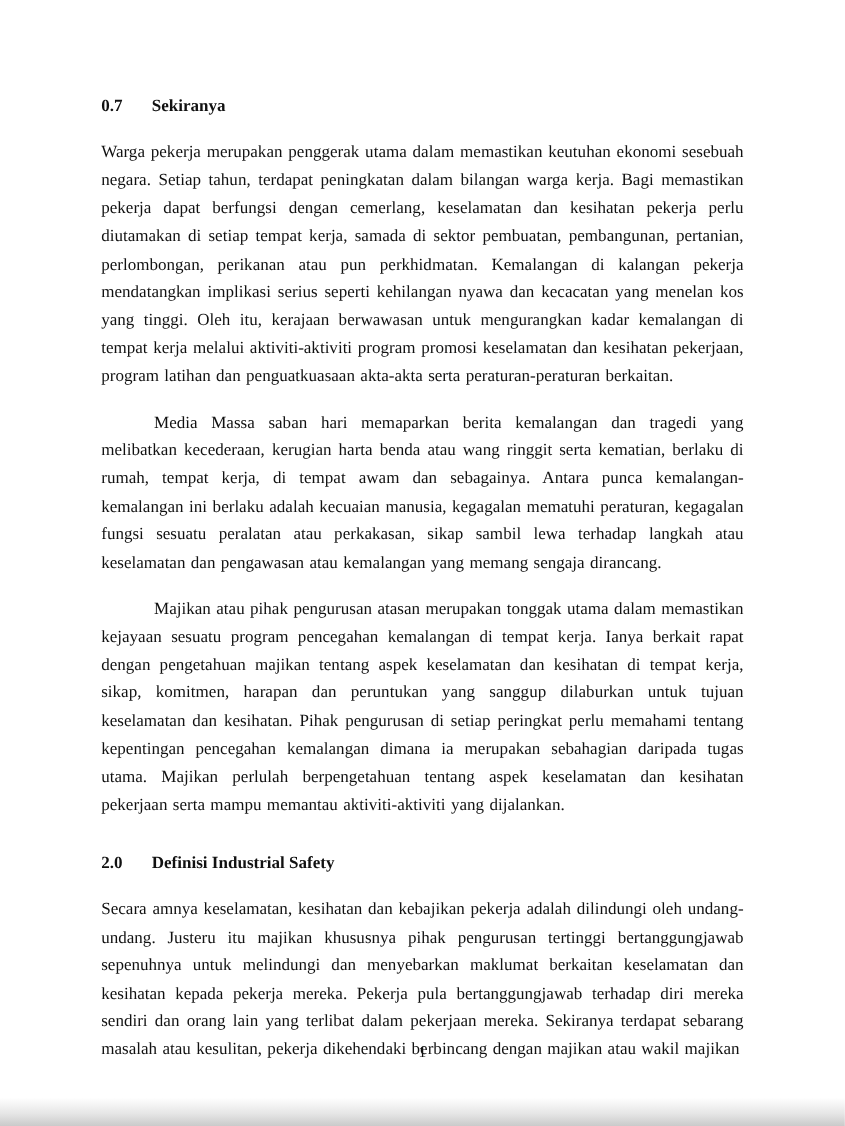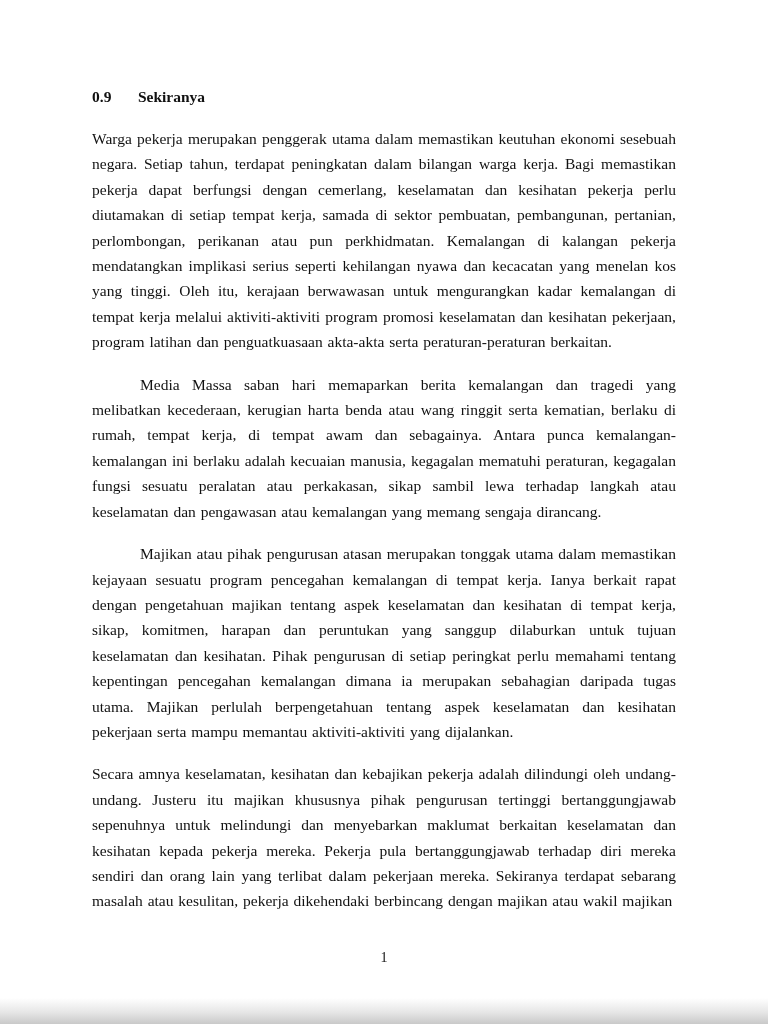--- a/index.html
+++ b/index.html
@@ -75,7 +75,7 @@
   <div class="content">
 
     <h2 class="heading">
-      <span class="heading-num">0.9</span>
+      <span class="heading-num">0.7</span>
       <span class="heading-title">Sekiranya</span>
     </h2>
 

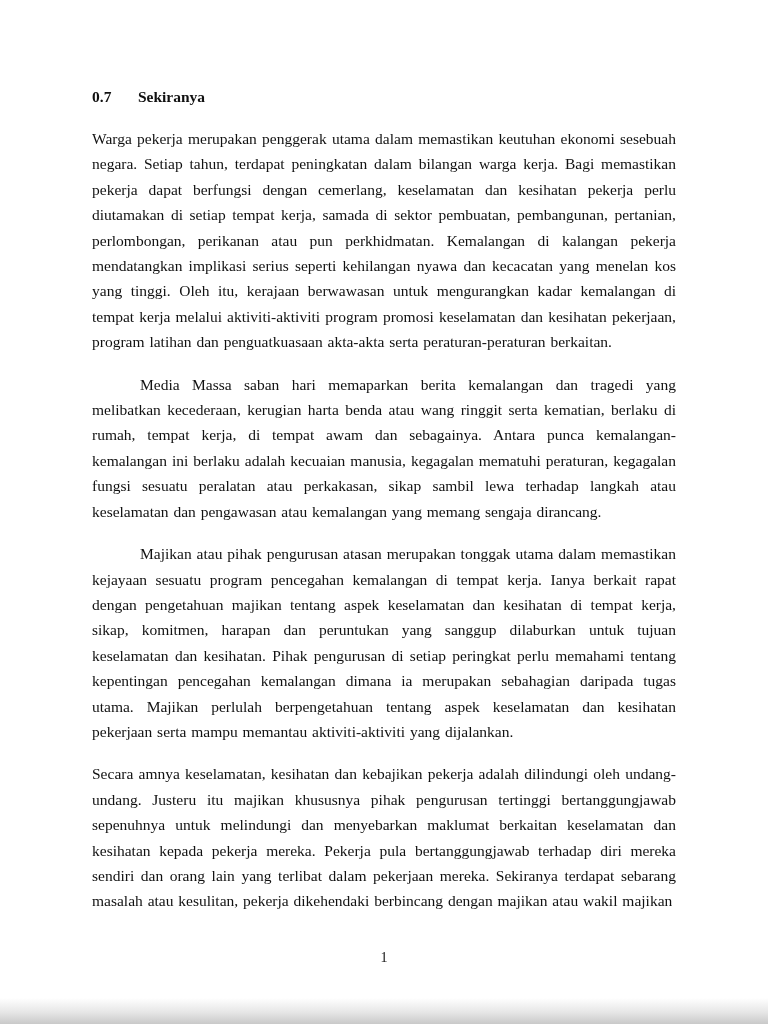--- a/index.html
+++ b/index.html
@@ -83,6 +83,10 @@
     <p class="para first-indent">Media Massa saban hari memaparkan berita kemalangan dan tragedi yang melibatkan kecederaan, kerugian harta benda atau wang ringgit serta kematian, berlaku di rumah, tempat kerja, di tempat awam dan sebagainya.  Antara punca kemalangan-kemalangan ini berlaku adalah kecuaian manusia, kegagalan mematuhi peraturan, kegagalan fungsi sesuatu peralatan atau perkakasan, sikap sambil lewa terhadap langkah  atau keselamatan dan pengawasan atau kemalangan yang memang sengaja dirancang.</p>
     <p class="para first-indent">Majikan atau pihak pengurusan atasan merupakan tonggak utama dalam memastikan kejayaan sesuatu program pencegahan kemalangan di tempat kerja. Ianya berkait rapat dengan pengetahuan majikan tentang aspek keselamatan dan kesihatan di tempat kerja, sikap, komitmen, harapan dan peruntukan yang sanggup dilaburkan untuk tujuan keselamatan dan kesihatan. Pihak pengurusan di setiap peringkat perlu memahami tentang kepentingan pencegahan kemalangan dimana ia merupakan sebahagian daripada tugas utama. Majikan perlulah berpengetahuan tentang aspek keselamatan dan kesihatan pekerjaan serta mampu memantau aktiviti-aktiviti yang dijalankan.</p>
 
+    <h2 class="heading second">
+      <span class="heading-num">2.0</span>
+      <span class="heading-title">Definisi Industrial Safety</span>
+    </h2>
 
     <p class="para">Secara amnya keselamatan, kesihatan dan kebajikan pekerja adalah dilindungi oleh undang-undang.  Justeru itu majikan khususnya pihak pengurusan tertinggi bertanggungjawab sepenuhnya untuk melindungi dan menyebarkan maklumat berkaitan keselamatan dan kesihatan kepada pekerja mereka.  Pekerja pula bertanggungjawab terhadap diri mereka sendiri dan orang lain yang terlibat dalam pekerjaan mereka.   Sekiranya terdapat sebarang masalah atau kesulitan, pekerja dikehendaki berbincang dengan majikan atau wakil majikan</p>
 

